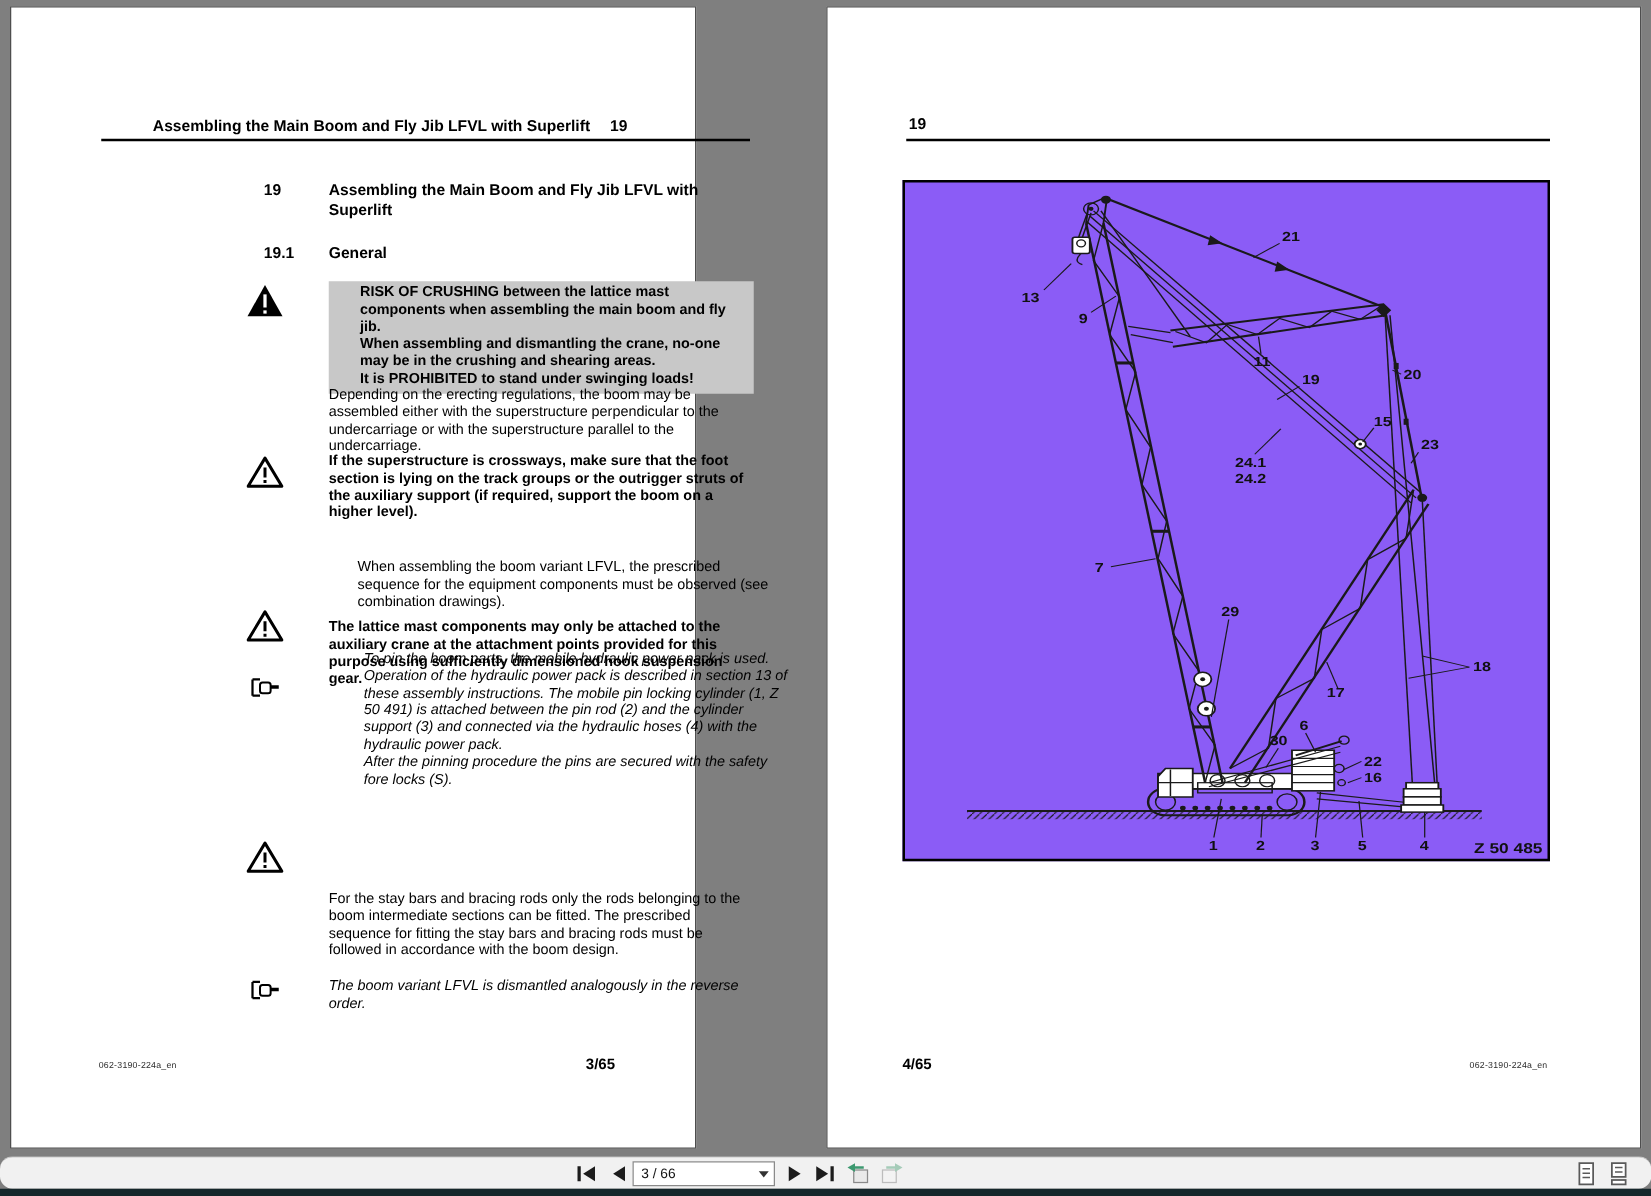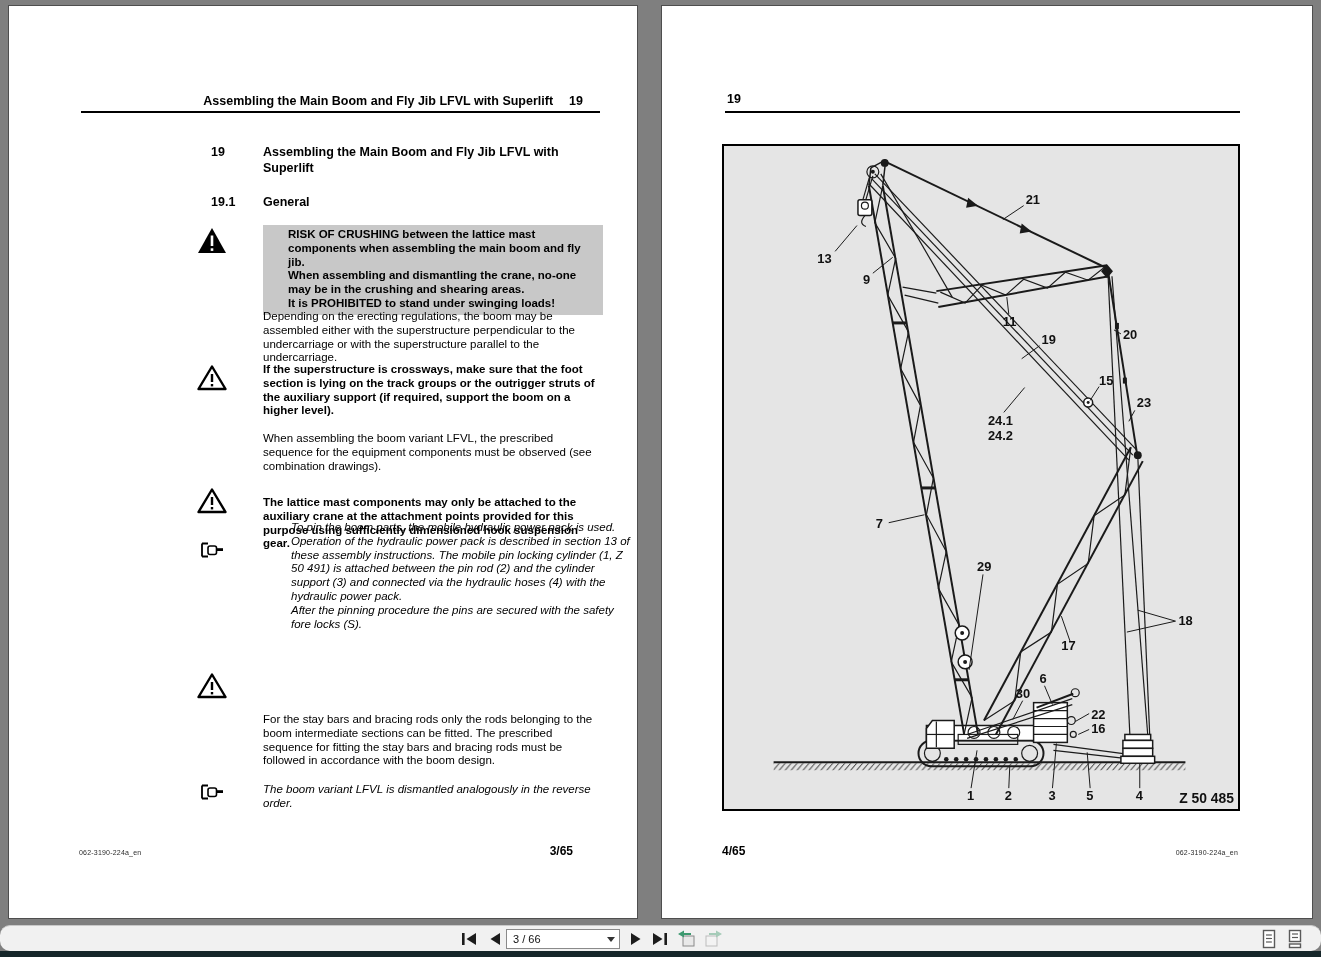--- a/index.html
+++ b/index.html
@@ -13,7 +13,7 @@
     position:absolute;top:5px;height:914px;background:#ffffff;
     border:1px solid #4e4e4e;box-sizing:border-box;
   }
-  .page-left{left:8px;width:630px;}
+  .page-left{left:8px;width:549px;}
   .page-right{left:661px;width:652px;}
 
   

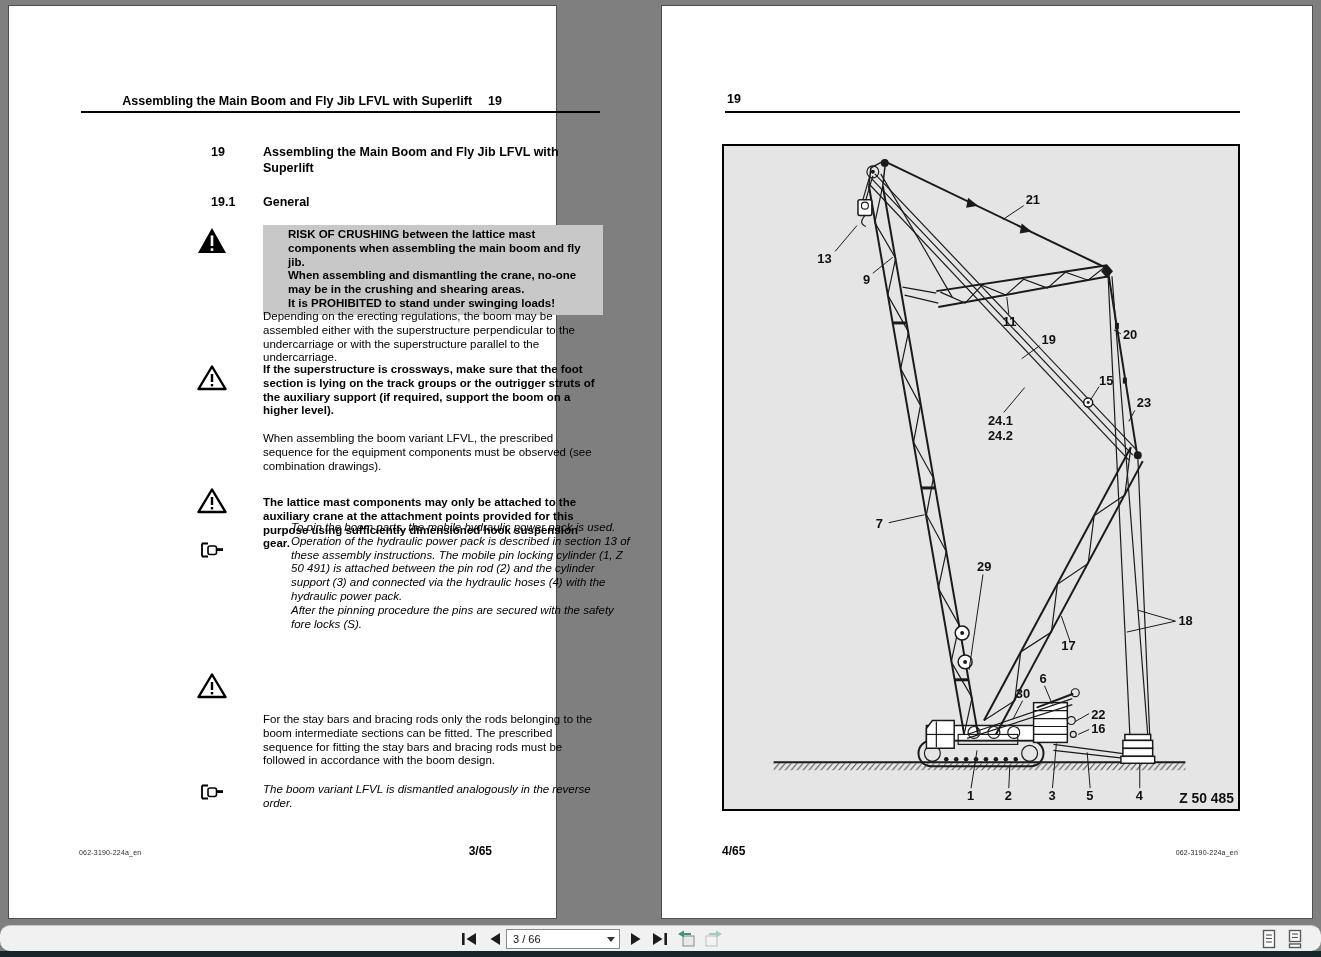--- a/index.html
+++ b/index.html
@@ -43,8 +43,8 @@
   
   .chapnum{position:absolute;top:86px;left:65px;font-weight:bold;font-size:12.5px;}
   .figbox{
-    position:absolute;left:60px;top:138px;width:518px;height:667px;
-    border:2px solid #000;box-sizing:border-box;background:#e5e5e5;
+    position:absolute;left:60px;top:138px;width:518px;height:545px;
+    border:2px solid #000;box-sizing:border-box;background:#8b5cf6;
   }
   .figbox svg{display:block;width:100%;height:100%;}
   .fig-lbl{font-family:"Liberation Sans","DejaVu Sans",sans-serif;font-weight:bold;font-size:13px;fill:#111;}

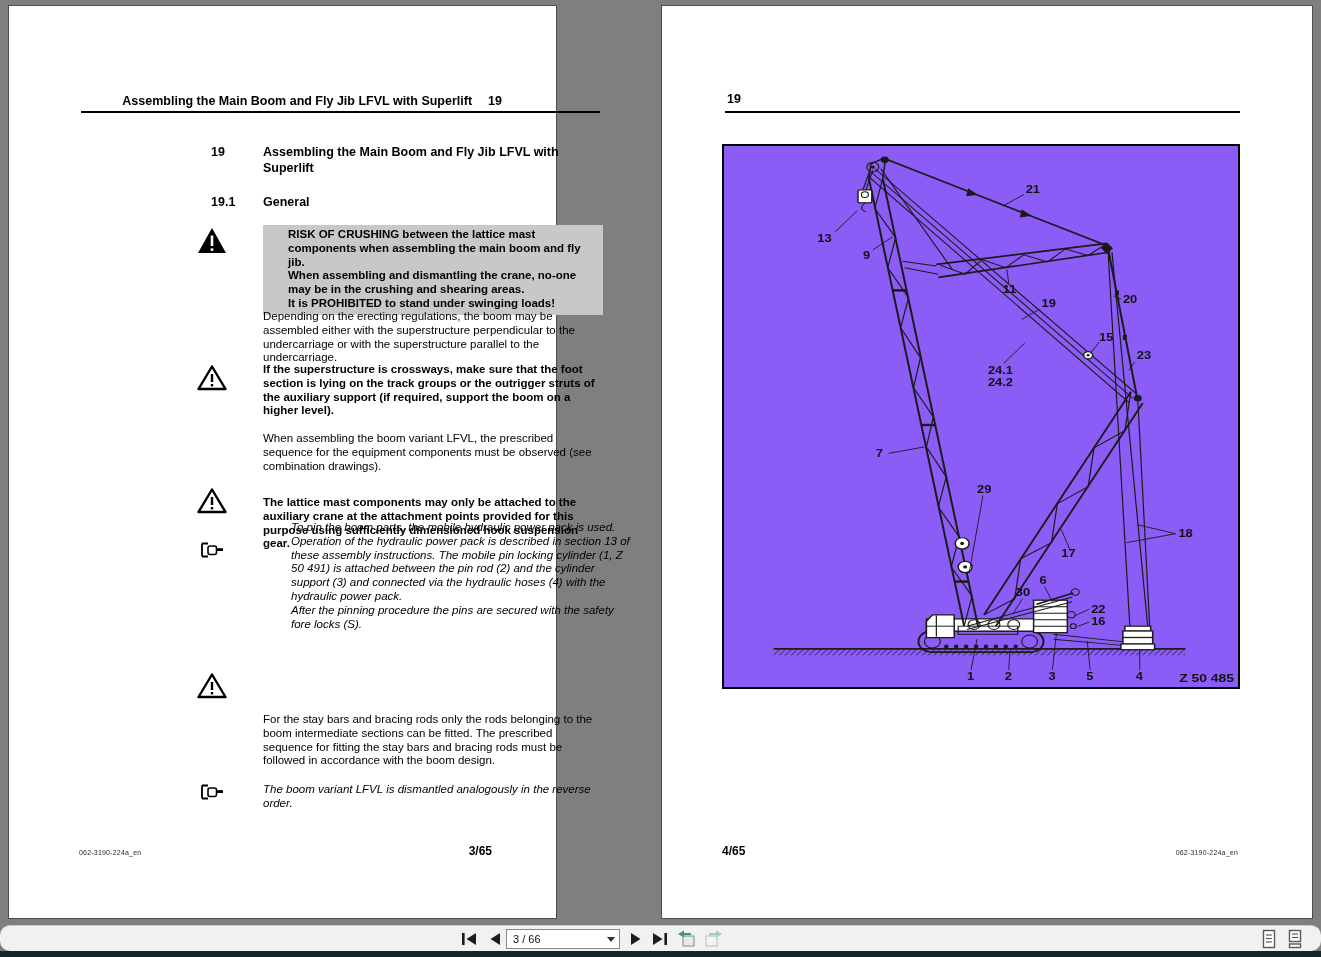--- a/index.html
+++ b/index.html
@@ -108,7 +108,7 @@
   </div>
   <div class="txtcol bold" style="top:357px;">If the superstructure is crossways, make sure that the foot section is lying on the track groups or the outrigger struts of the auxiliary support (if required, support the boom on a higher level).</div>
 
-  <div class="txtcol" style="top:426px;">When assembling the boom variant LFVL, the prescribed sequence for the equipment components must be observed (see combination drawings).</div>
+  <div class="txtcol" style="top:442px;margin-left:23px;">When assembling the boom variant LFVL, the prescribed sequence for the equipment components must be observed (see combination drawings).</div>
 
   <div class="icn" style="top:481px;">
     <svg width="30" height="27" viewBox="0 0 30 27">

